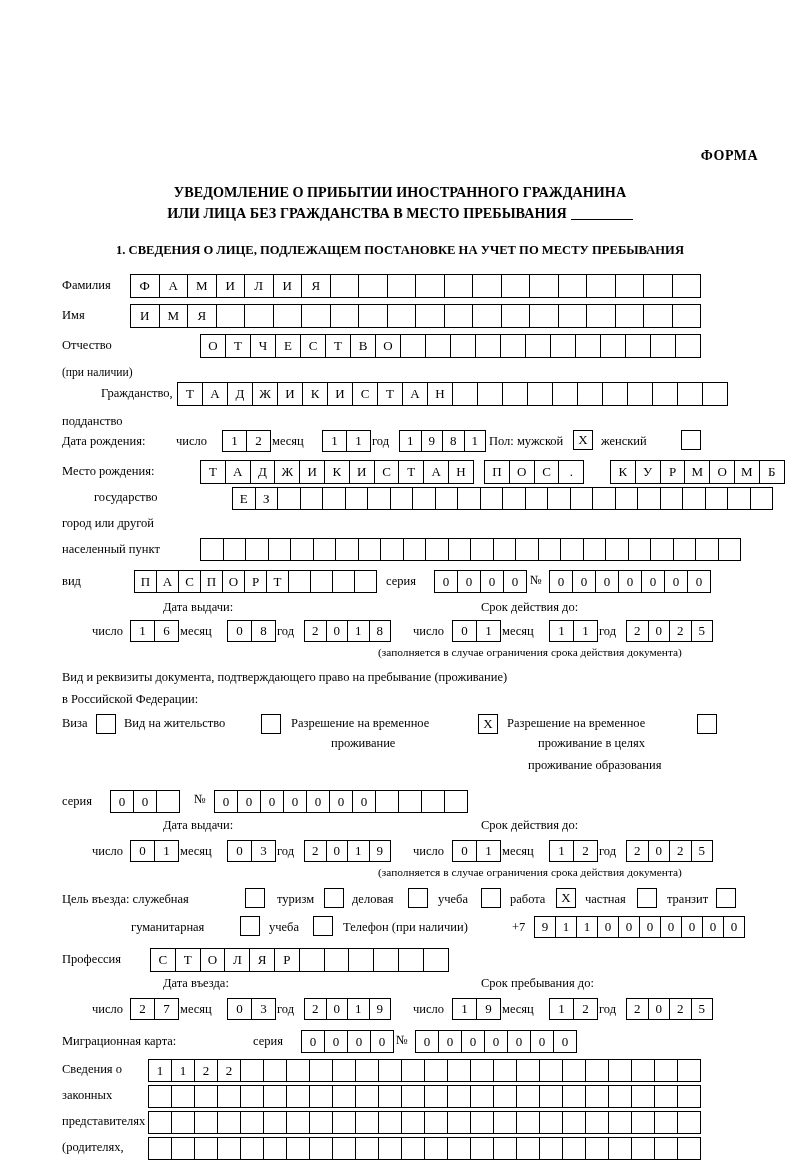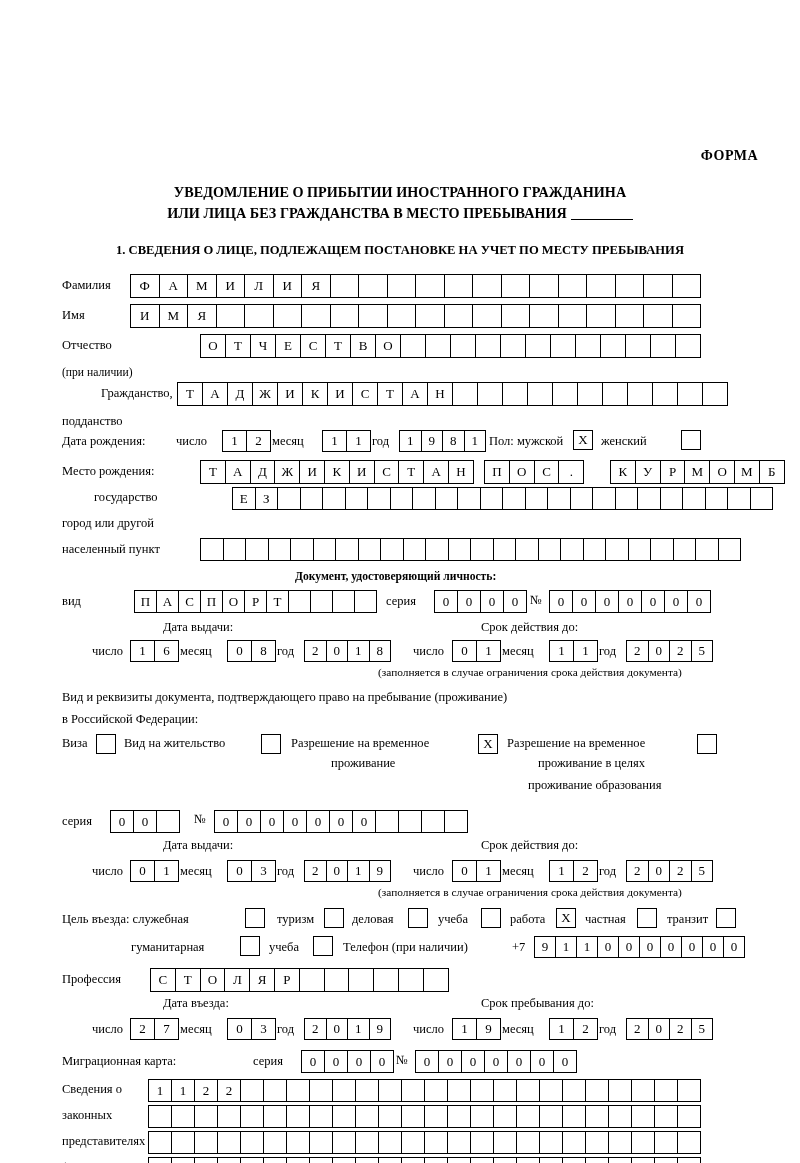--- a/index.html
+++ b/index.html
@@ -307,9 +307,6 @@
         </div>
     </div>
 
-    <div class="row" style="height:20px;">
-      <div class="lbl bold" style="left:295px;top:2px;font-size:11.6px;">Документ, удостоверяющий личность:</div>
-    </div>
 
     <div class="row" style="height:30px;">
       <div class="lbl" style="left:62px;top:6px;">вид</div>

